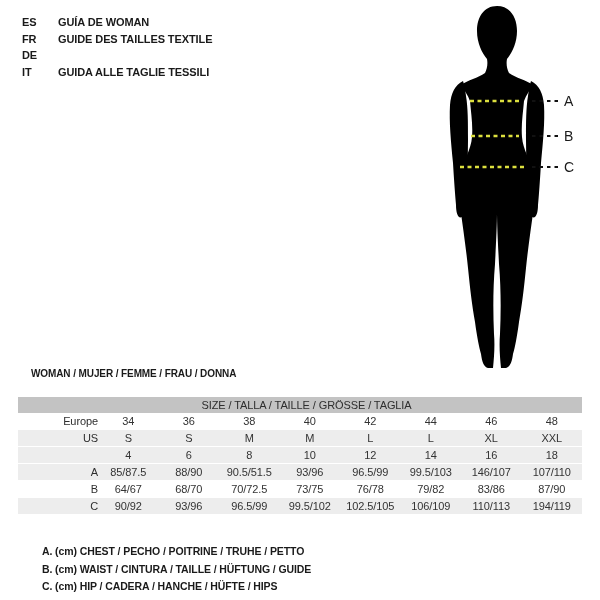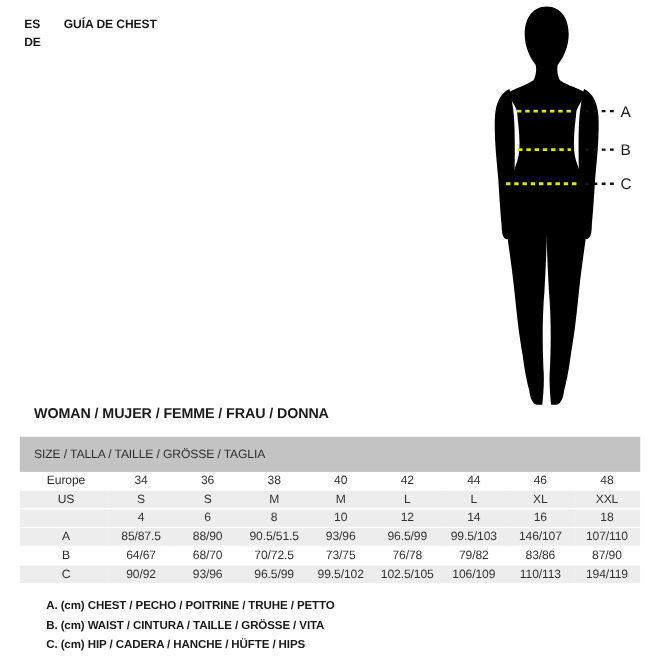--- a/index.html
+++ b/index.html
@@ -46,7 +46,7 @@
   <div class="lang-block" id="langList">
       <div class="lang-line">
         <span class="lang-code">ES</span>
-        <span>GUÍA DE CHEST</span>
+        <span>GUÍA DE WOMAN</span>
       </div>
       <div class="lang-line">
         <span class="lang-code">DE</span>

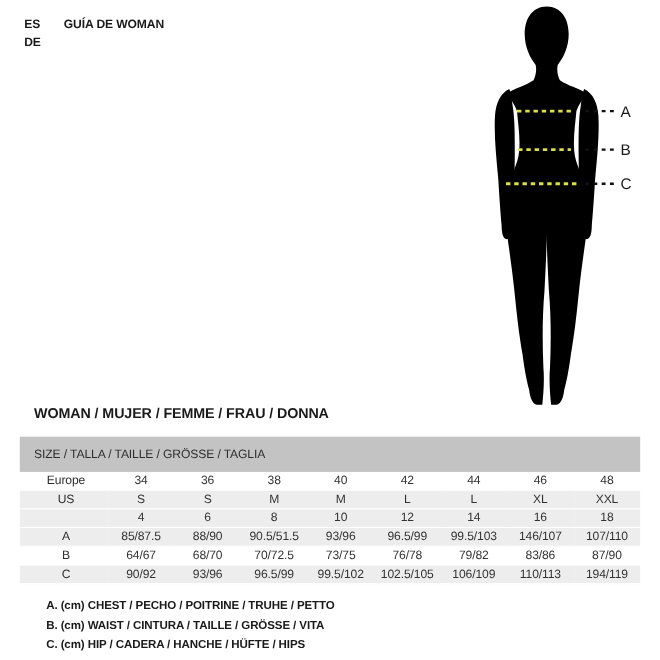--- a/index.html
+++ b/index.html
@@ -47,6 +47,10 @@
       <div class="lang-line">
         <span class="lang-code">ES</span>
         <span>GUÍA DE WOMAN</span>
+      </div>
+      <div class="lang-line">
+        <span class="lang-code">FR</span>
+        <span>GUIDE DES TAILLES TEXTILE</span>
       </div>
       <div class="lang-line">
         <span class="lang-code">DE</span>

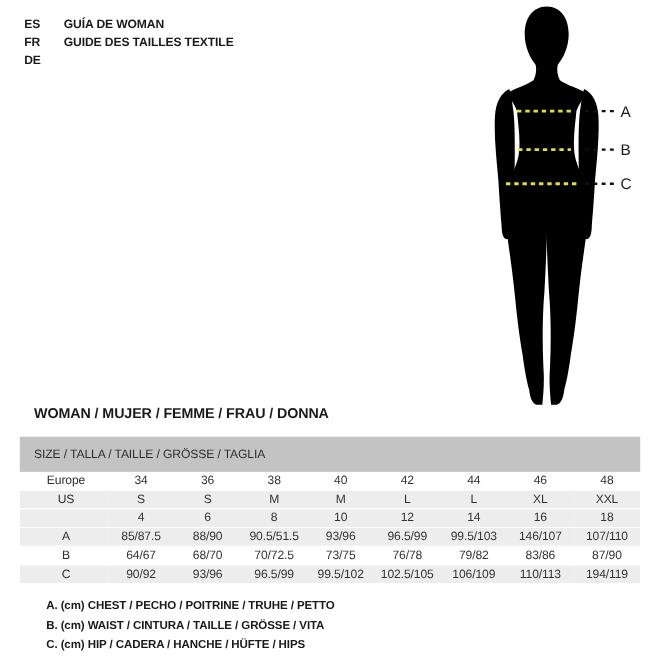--- a/index.html
+++ b/index.html
@@ -54,6 +54,10 @@
       </div>
       <div class="lang-line">
         <span class="lang-code">DE</span>
+      </div>
+      <div class="lang-line">
+        <span class="lang-code">IT</span>
+        <span>GUIDA ALLE TAGLIE TESSILI</span>
       </div>
     </div>
 

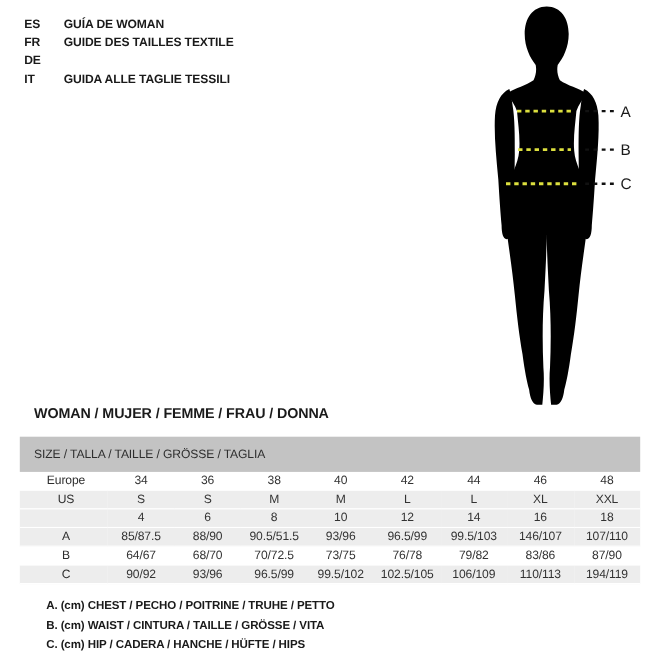--- a/index.html
+++ b/index.html
@@ -19,7 +19,7 @@
   .figure-svg{position:absolute;left:400px;top:0;width:200px;height:380px;}
 
   
-  .section-title{position:absolute;left:31px;top:368px;font-size:13px;font-weight:bold;letter-spacing:-0.1px;color:#1a1a1a;}
+  .section-title{position:absolute;left:31px;top:368px;font-size:10px;font-weight:bold;letter-spacing:-0.1px;color:#1a1a1a;}
 
   
   .size-table{position:absolute;left:18px;top:397px;width:564px;border-collapse:collapse;table-layout:fixed;}

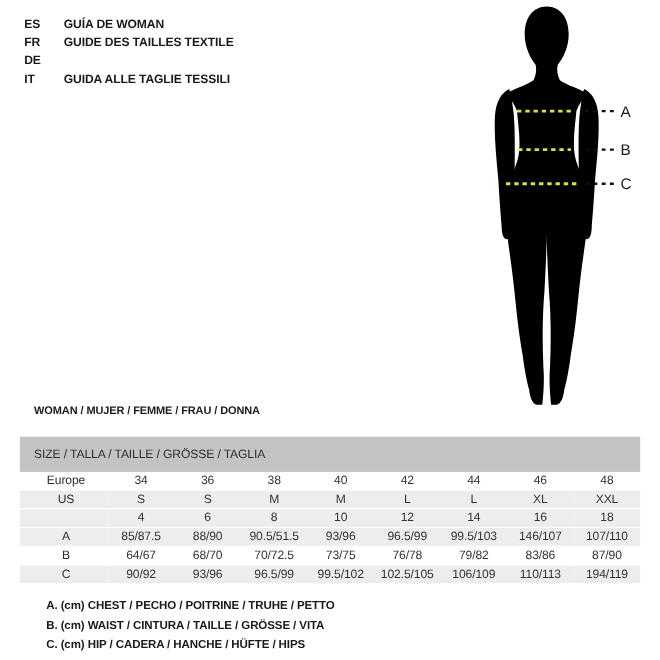--- a/index.html
+++ b/index.html
@@ -24,8 +24,8 @@
   
   .size-table{position:absolute;left:18px;top:397px;width:564px;border-collapse:collapse;table-layout:fixed;}
   .size-table th{
-    background:#c3c3c3;height:32px;font-size:11px;font-weight:normal;color:#2e2e2e;
-    text-align:left;padding:0 0 0 13px;letter-spacing:-0.1px;
+    background:#c3c3c3;height:16px;font-size:11px;font-weight:normal;color:#2e2e2e;
+    text-align:center;padding:0 0 0 13px;letter-spacing:-0.1px;
   }
   .size-table td{
     height:16px;font-size:11px;color:#333;text-align:center;padding:0;

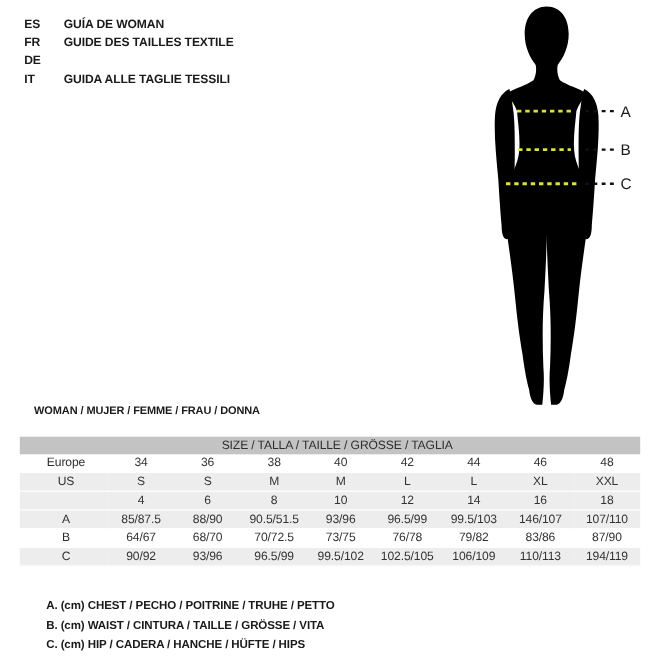--- a/index.html
+++ b/index.html
@@ -31,7 +31,7 @@
     height:16px;font-size:11px;color:#333;text-align:center;padding:0;
     border-bottom:1px solid #ffffff;letter-spacing:-0.1px;white-space:nowrap;
   }
-  .size-table td.row-label{text-align:center;padding-left:4px;color:#2e2e2e;}
+  .size-table td.row-label{text-align:right;padding-left:4px;color:#2e2e2e;}
   .size-table tr.shade td{background:#ededed;}
 
   

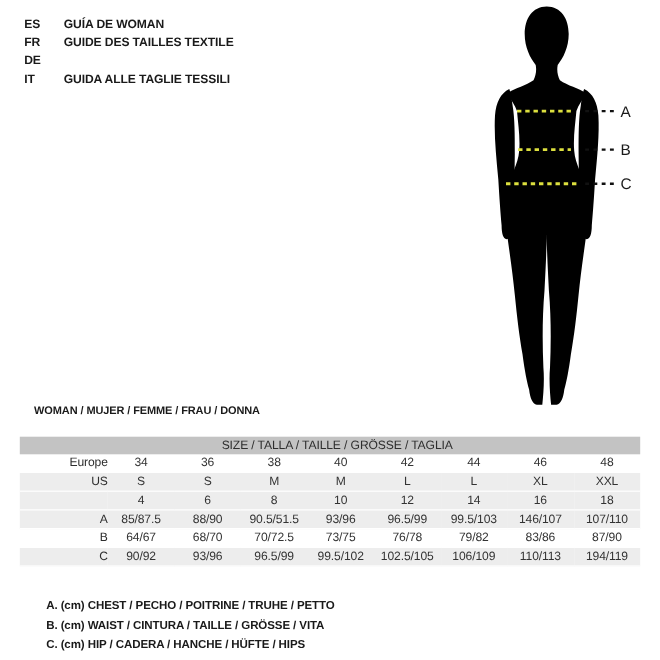--- a/index.html
+++ b/index.html
@@ -217,7 +217,7 @@
 
   <div class="legend" id="legend">
       <div class="legend-line">A. (cm) CHEST / PECHO / POITRINE / TRUHE / PETTO</div>
-      <div class="legend-line">B. (cm) WAIST / CINTURA / TAILLE / GRÖSSE / VITA</div>
+      <div class="legend-line">B. (cm) WAIST / CINTURA / TAILLE / HÜFTUNG / GUIDE</div>
       <div class="legend-line">C. (cm) HIP / CADERA / HANCHE / HÜFTE / HIPS</div>
     </div>
 

